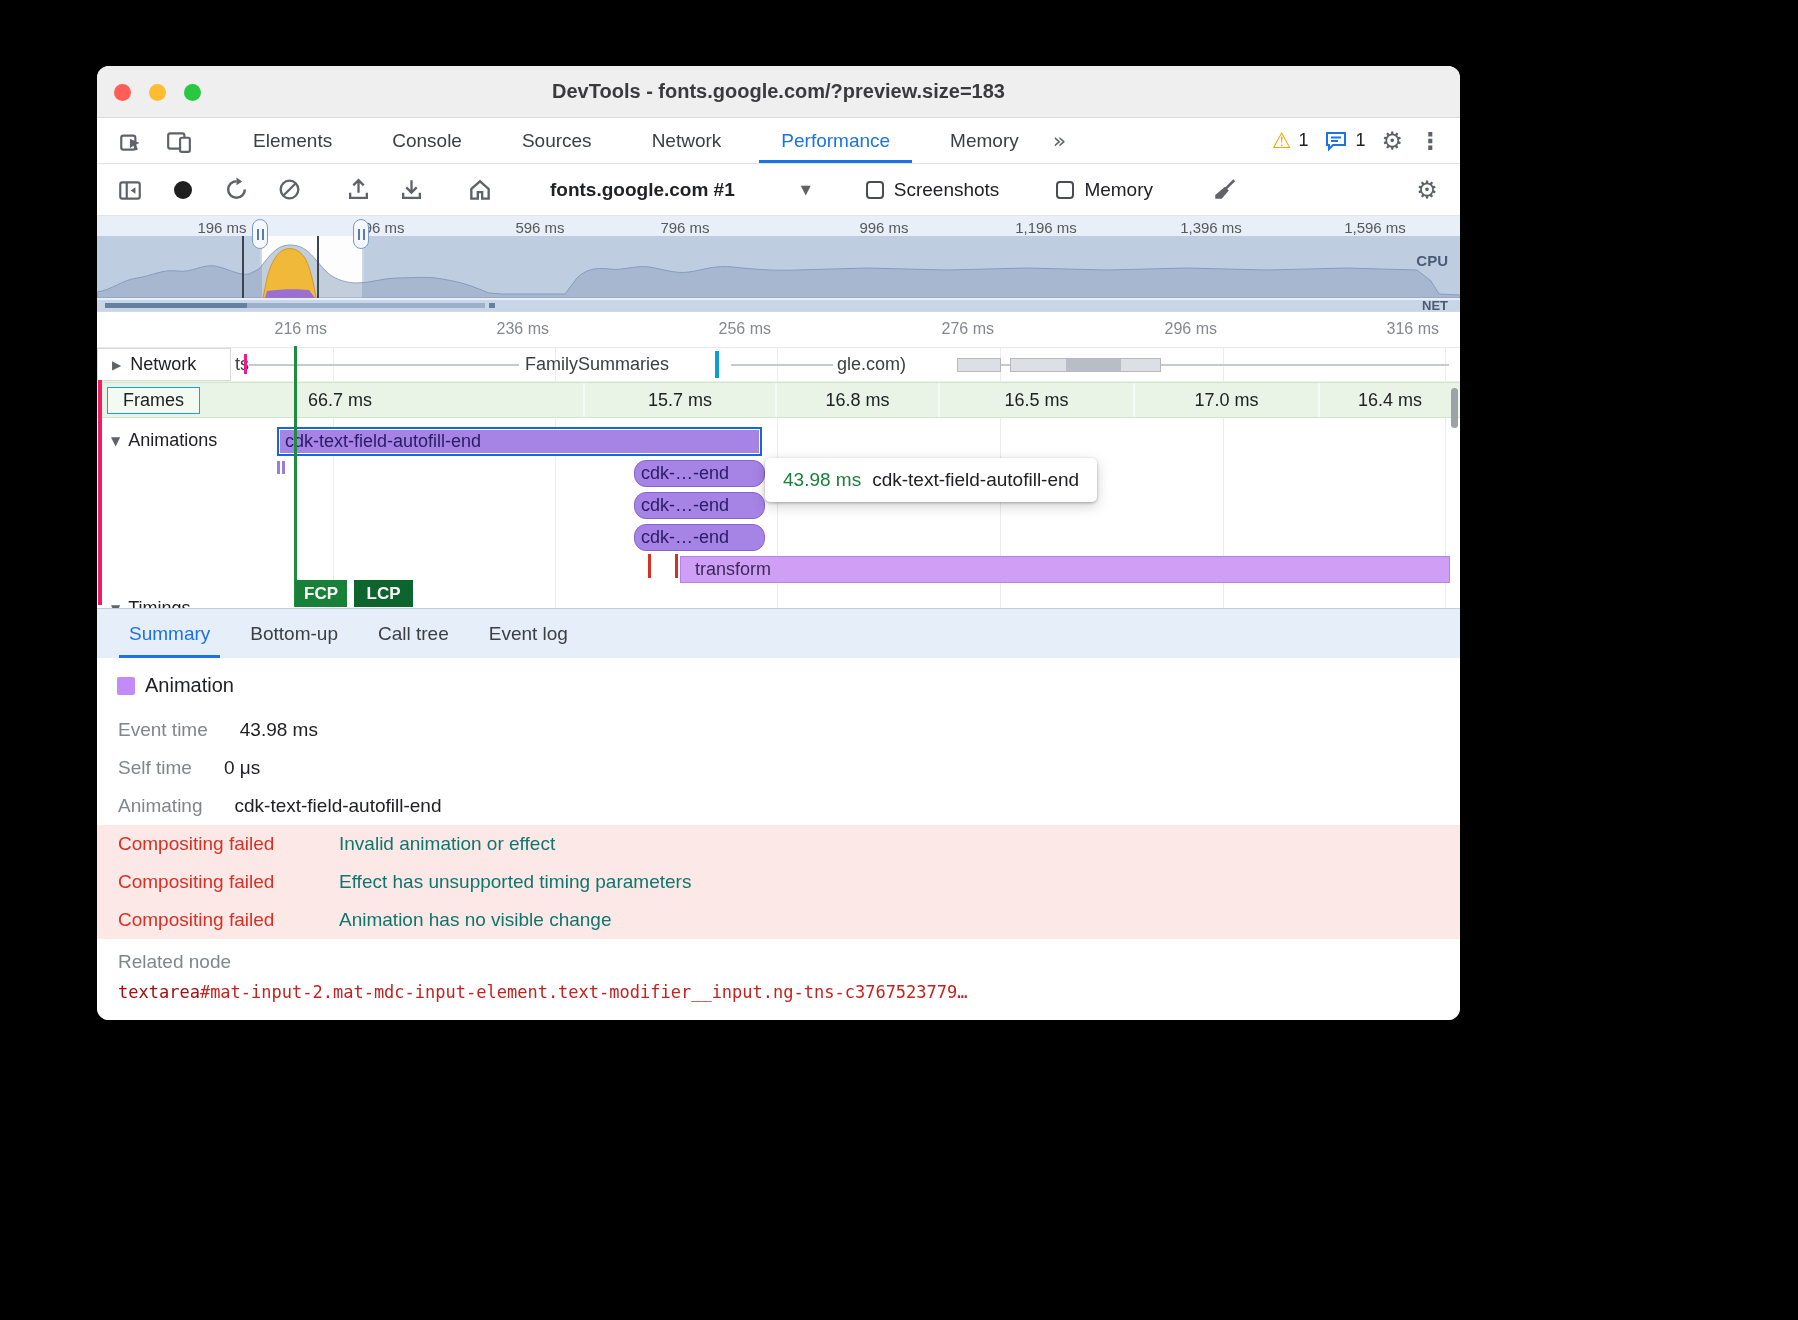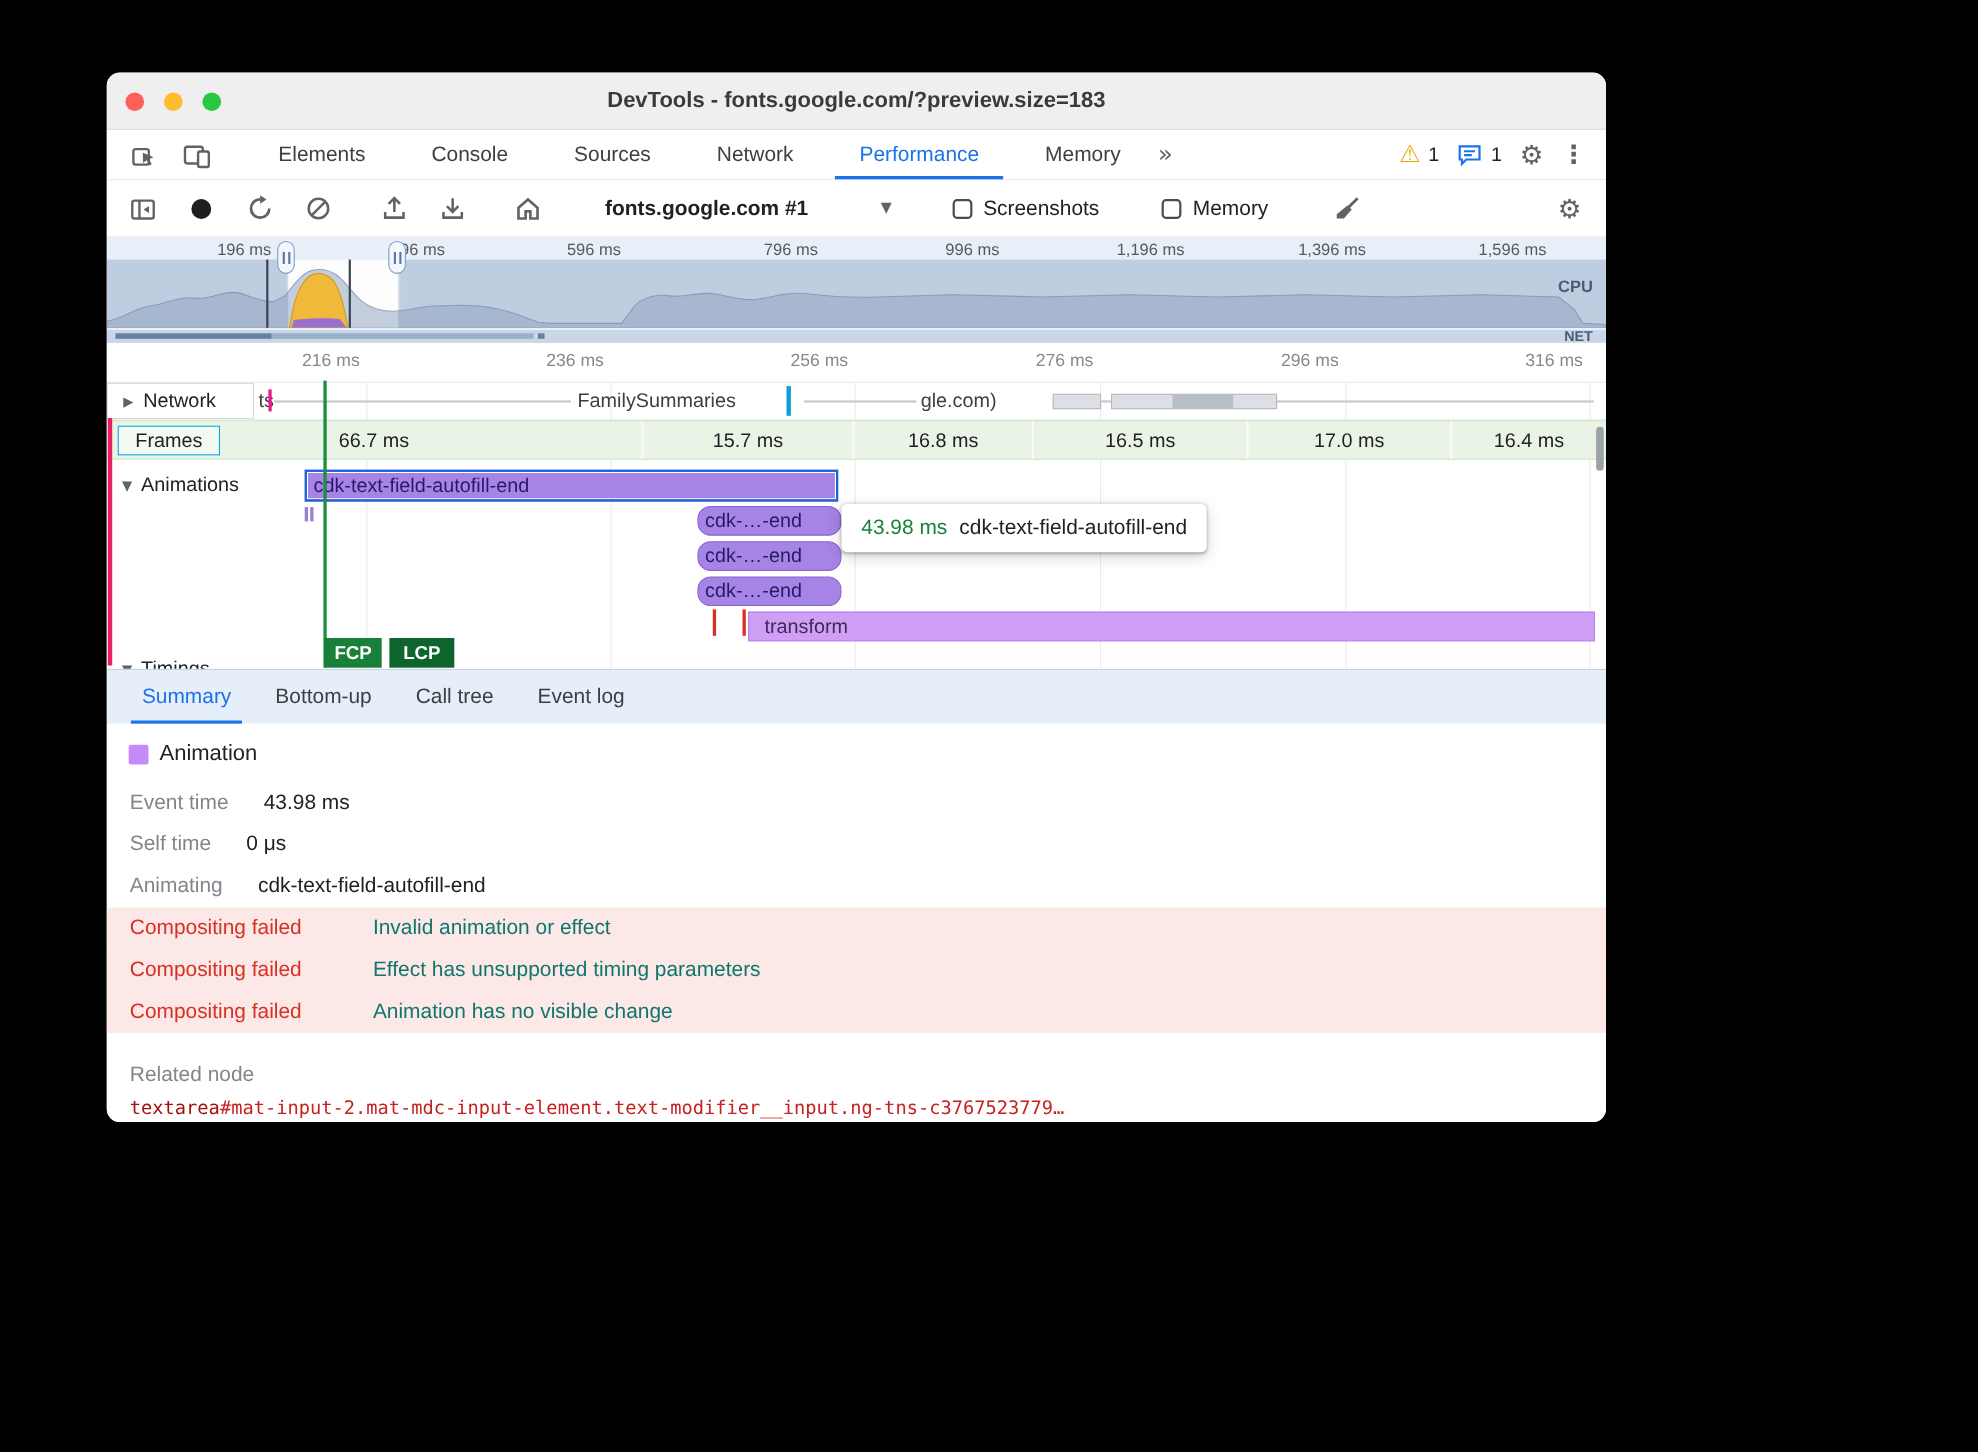--- a/index.html
+++ b/index.html
@@ -276,7 +276,7 @@
     <span class="ov-label" style="left:125px">196 ms</span>
     <span class="ov-label" style="left:283px">396 ms</span>
     <span class="ov-label" style="left:443px">596 ms</span>
-    <span class="ov-label" style="left:622px">796 ms</span>
+    <span class="ov-label" style="left:588px">796 ms</span>
     <span class="ov-label" style="left:787px">996 ms</span>
     <span class="ov-label" style="left:949px">1,196 ms</span>
     <span class="ov-label" style="left:1114px">1,396 ms</span>

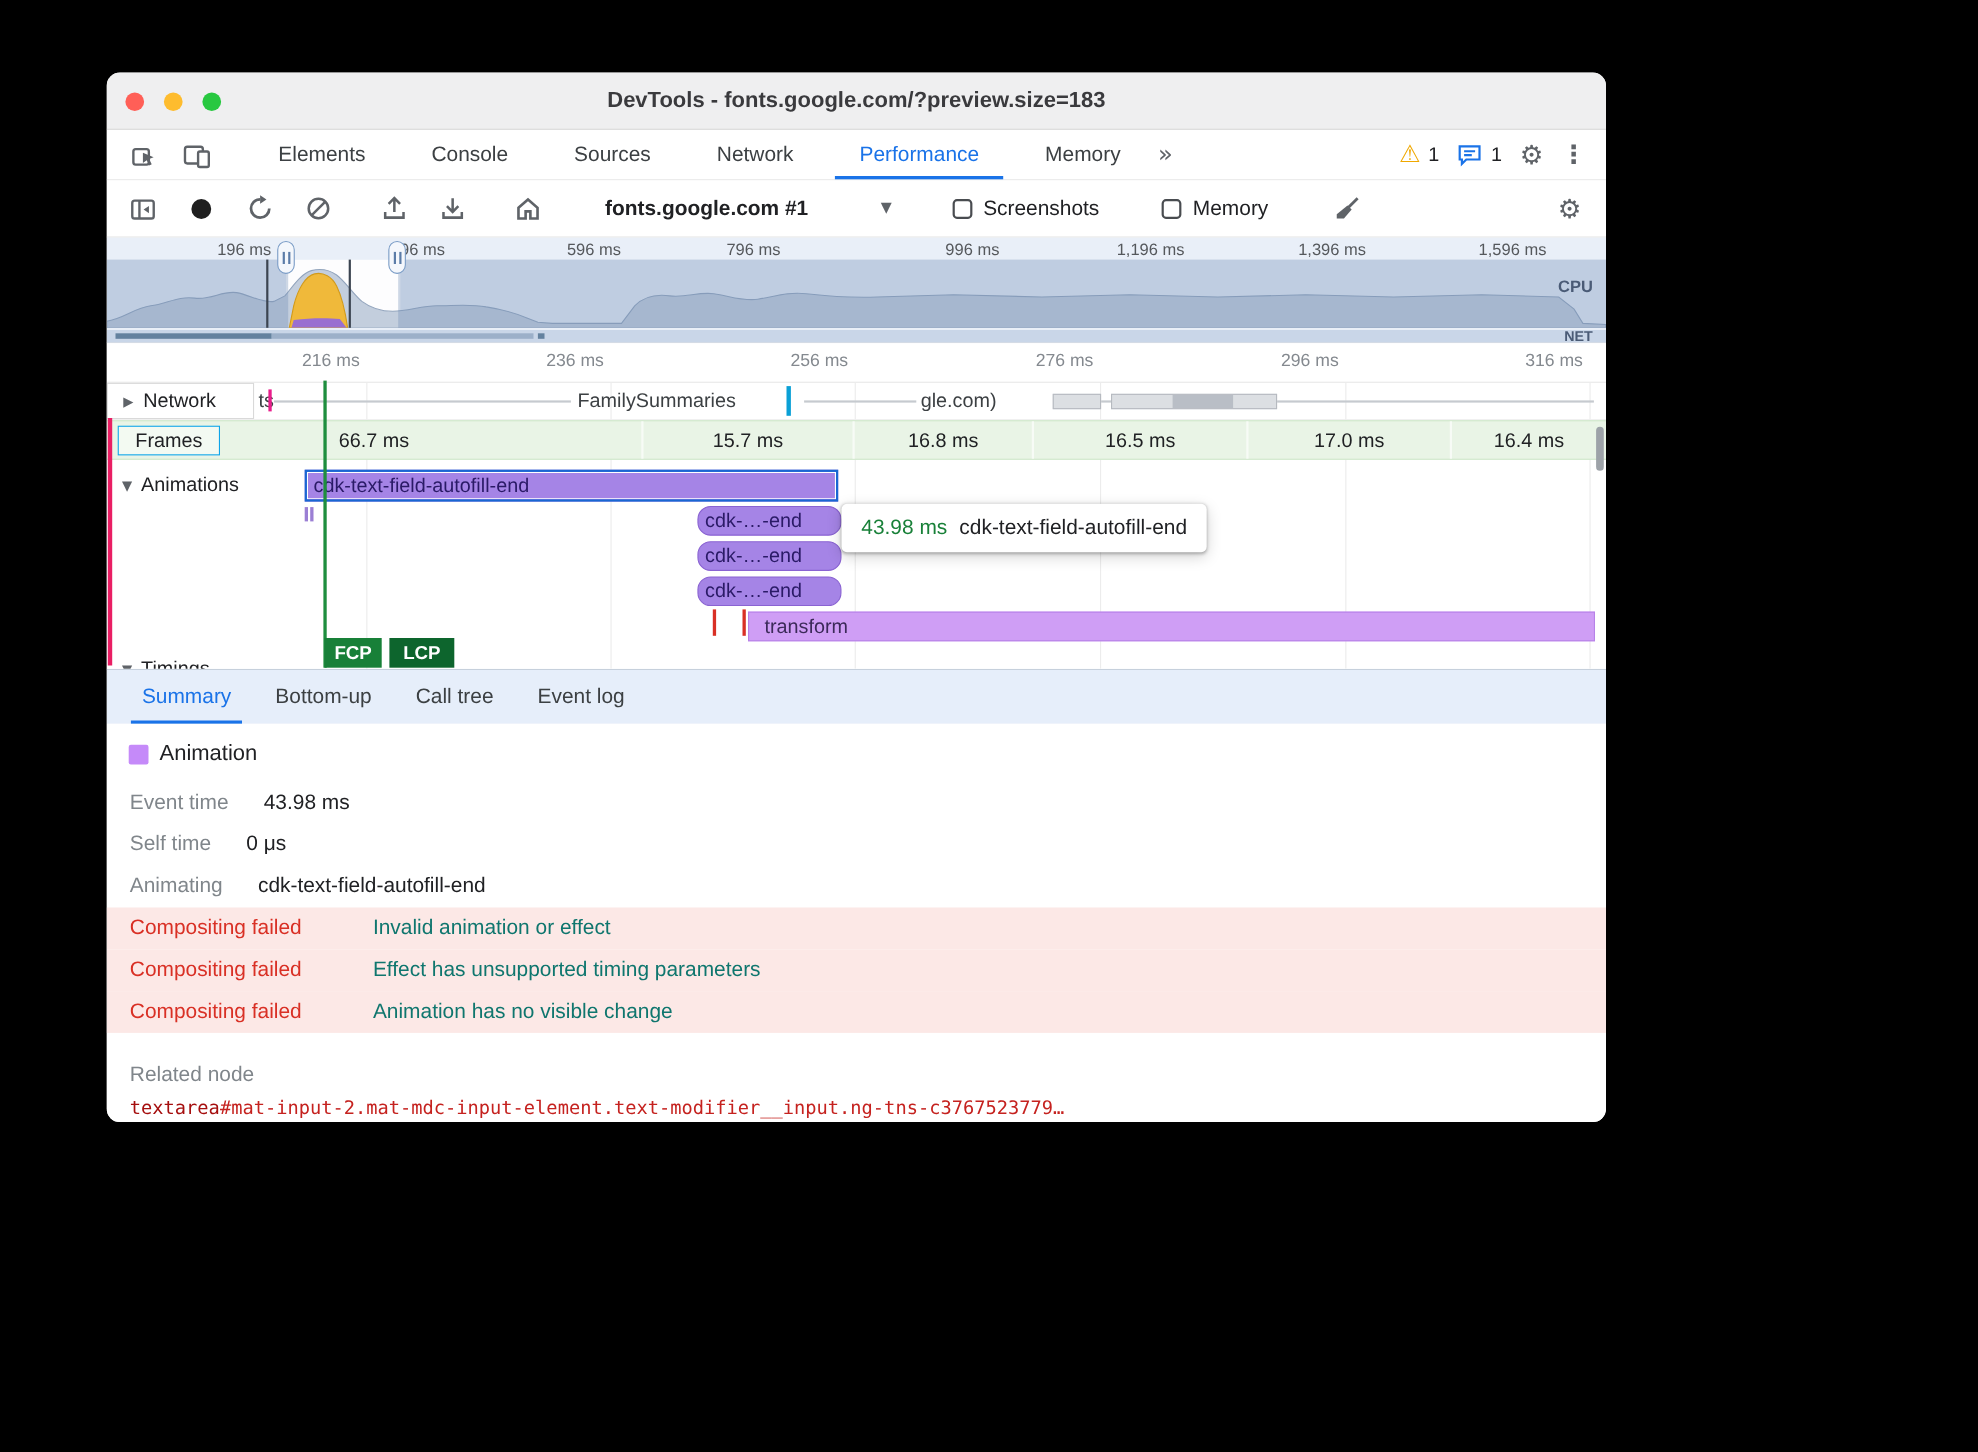--- a/index.html
+++ b/index.html
@@ -147,7 +147,7 @@
   .warn-row { height: 38px; display: flex; align-items: center; padding-left: 21px; background: #fce8e6; font-size: 19px; }
   .warn-label { color: #d93025; width: 221px; flex: none; }
   .warn-text { color: #0f766e; }
-  .related-row { height: 30px; margin-top: 24px; display: flex; align-items: center; padding-left: 21px; font-size: 19px; color: #80868b; }
+  .related-row { height: 30px; margin-top: 8px; display: flex; align-items: center; padding-left: 21px; font-size: 19px; color: #80868b; }
   .node-row { height: 30px; display: flex; align-items: center; padding-left: 21px;
     font-family: "DejaVu Sans Mono", "Liberation Mono", monospace; font-size: 17px; white-space: nowrap; }
   .node-tag { color: #a50e0e; }

